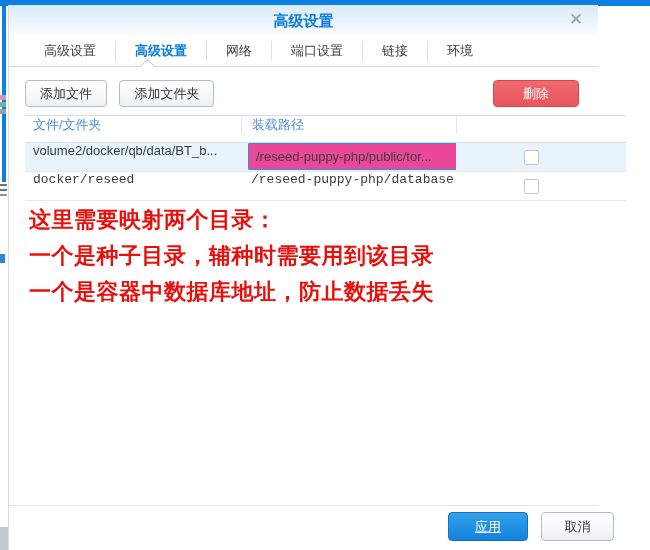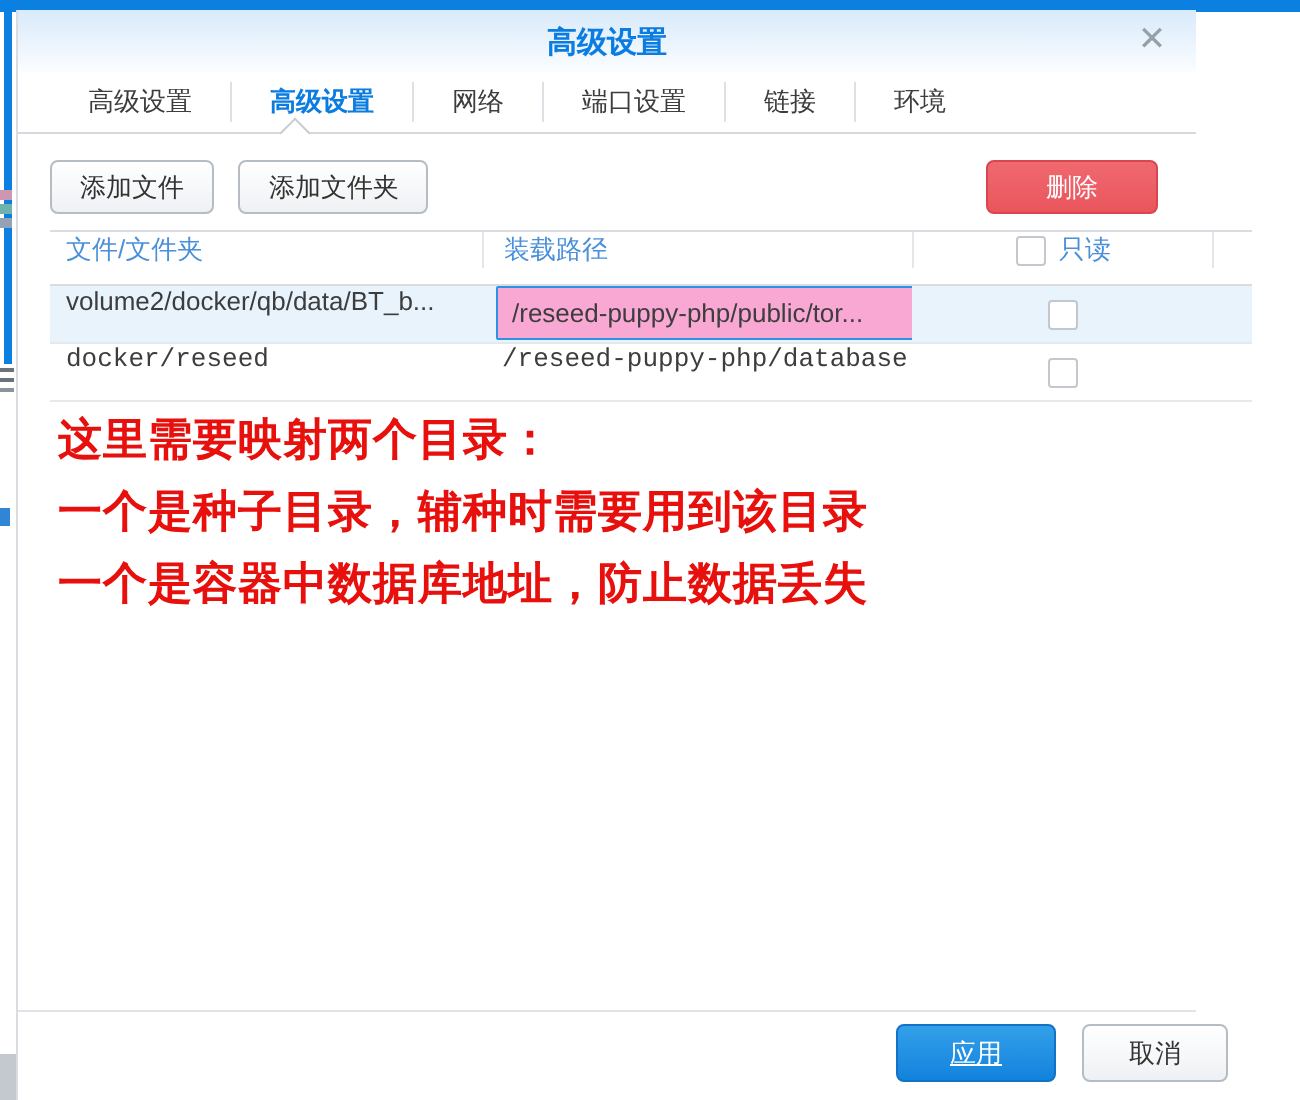--- a/index.html
+++ b/index.html
@@ -149,10 +149,6 @@
     <div class="trow thead">
       <div class="cell c1">文件/文件夹</div>
       <div class="cell c2">装载路径</div>
-      <div class="cell c3">
-        <div class="checkbox"></div>
-        <span class="ro-label">只读</span>
-      </div>
       <div class="cell c4"></div>
     </div>
 

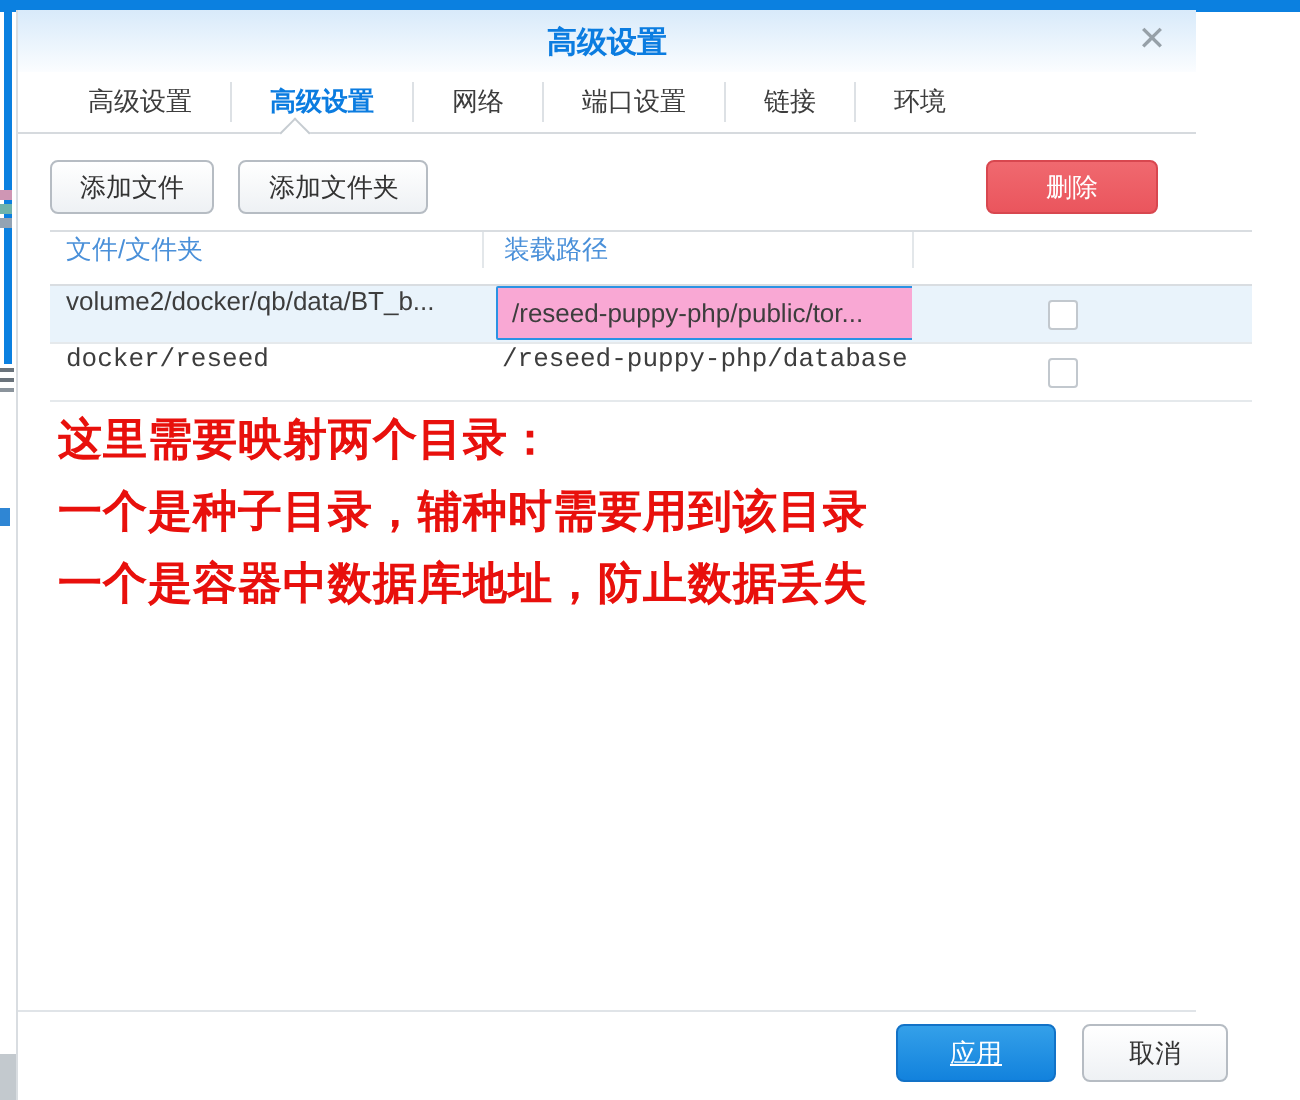--- a/index.html
+++ b/index.html
@@ -82,7 +82,7 @@
   .ro-label{margin-left:7px;color:#4a90d9;}
   .mount-input{
     margin-left:-3px;width:210px;height:27px;box-sizing:border-box;
-    border:1px solid #2b92e4;border-radius:1px;background:#f9a8d4;
+    border:1px solid #2b92e4;border-radius:1px;background:#ec4899;
     font-family:"Liberation Sans","DejaVu Sans",sans-serif;
     font-size:13px;color:#3d3d3d;padding:0 7px;outline:none;
   }

